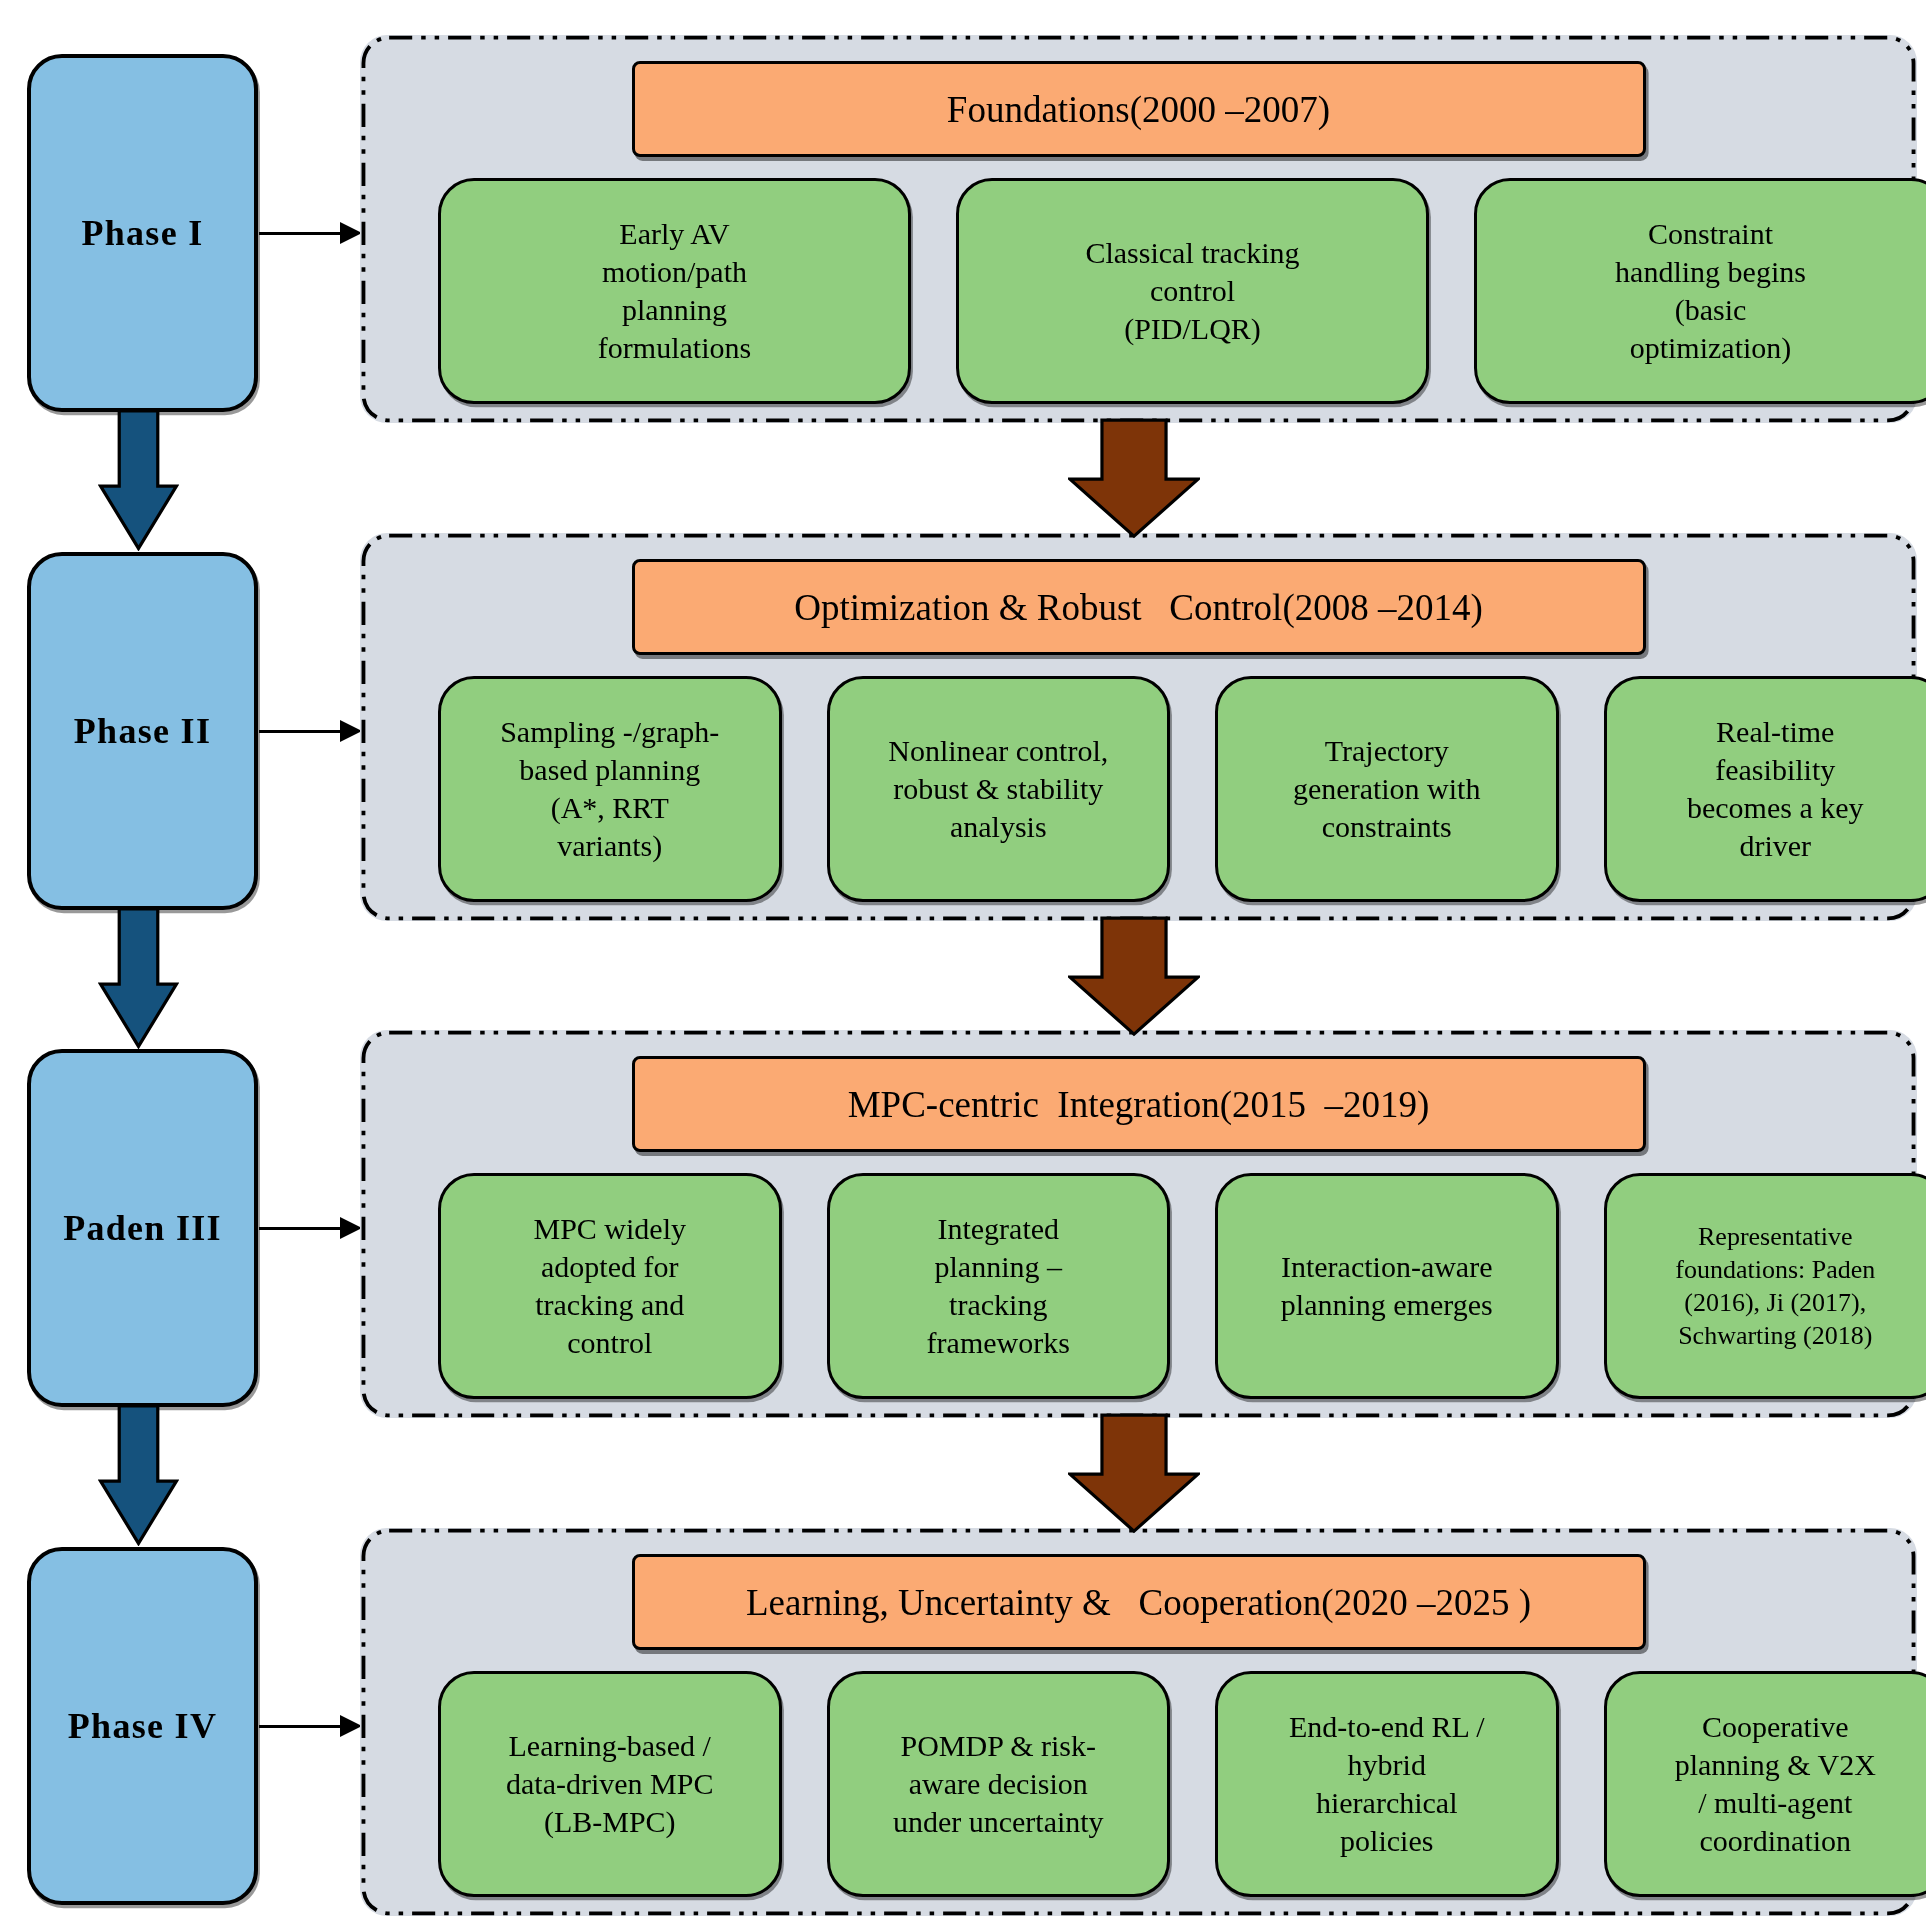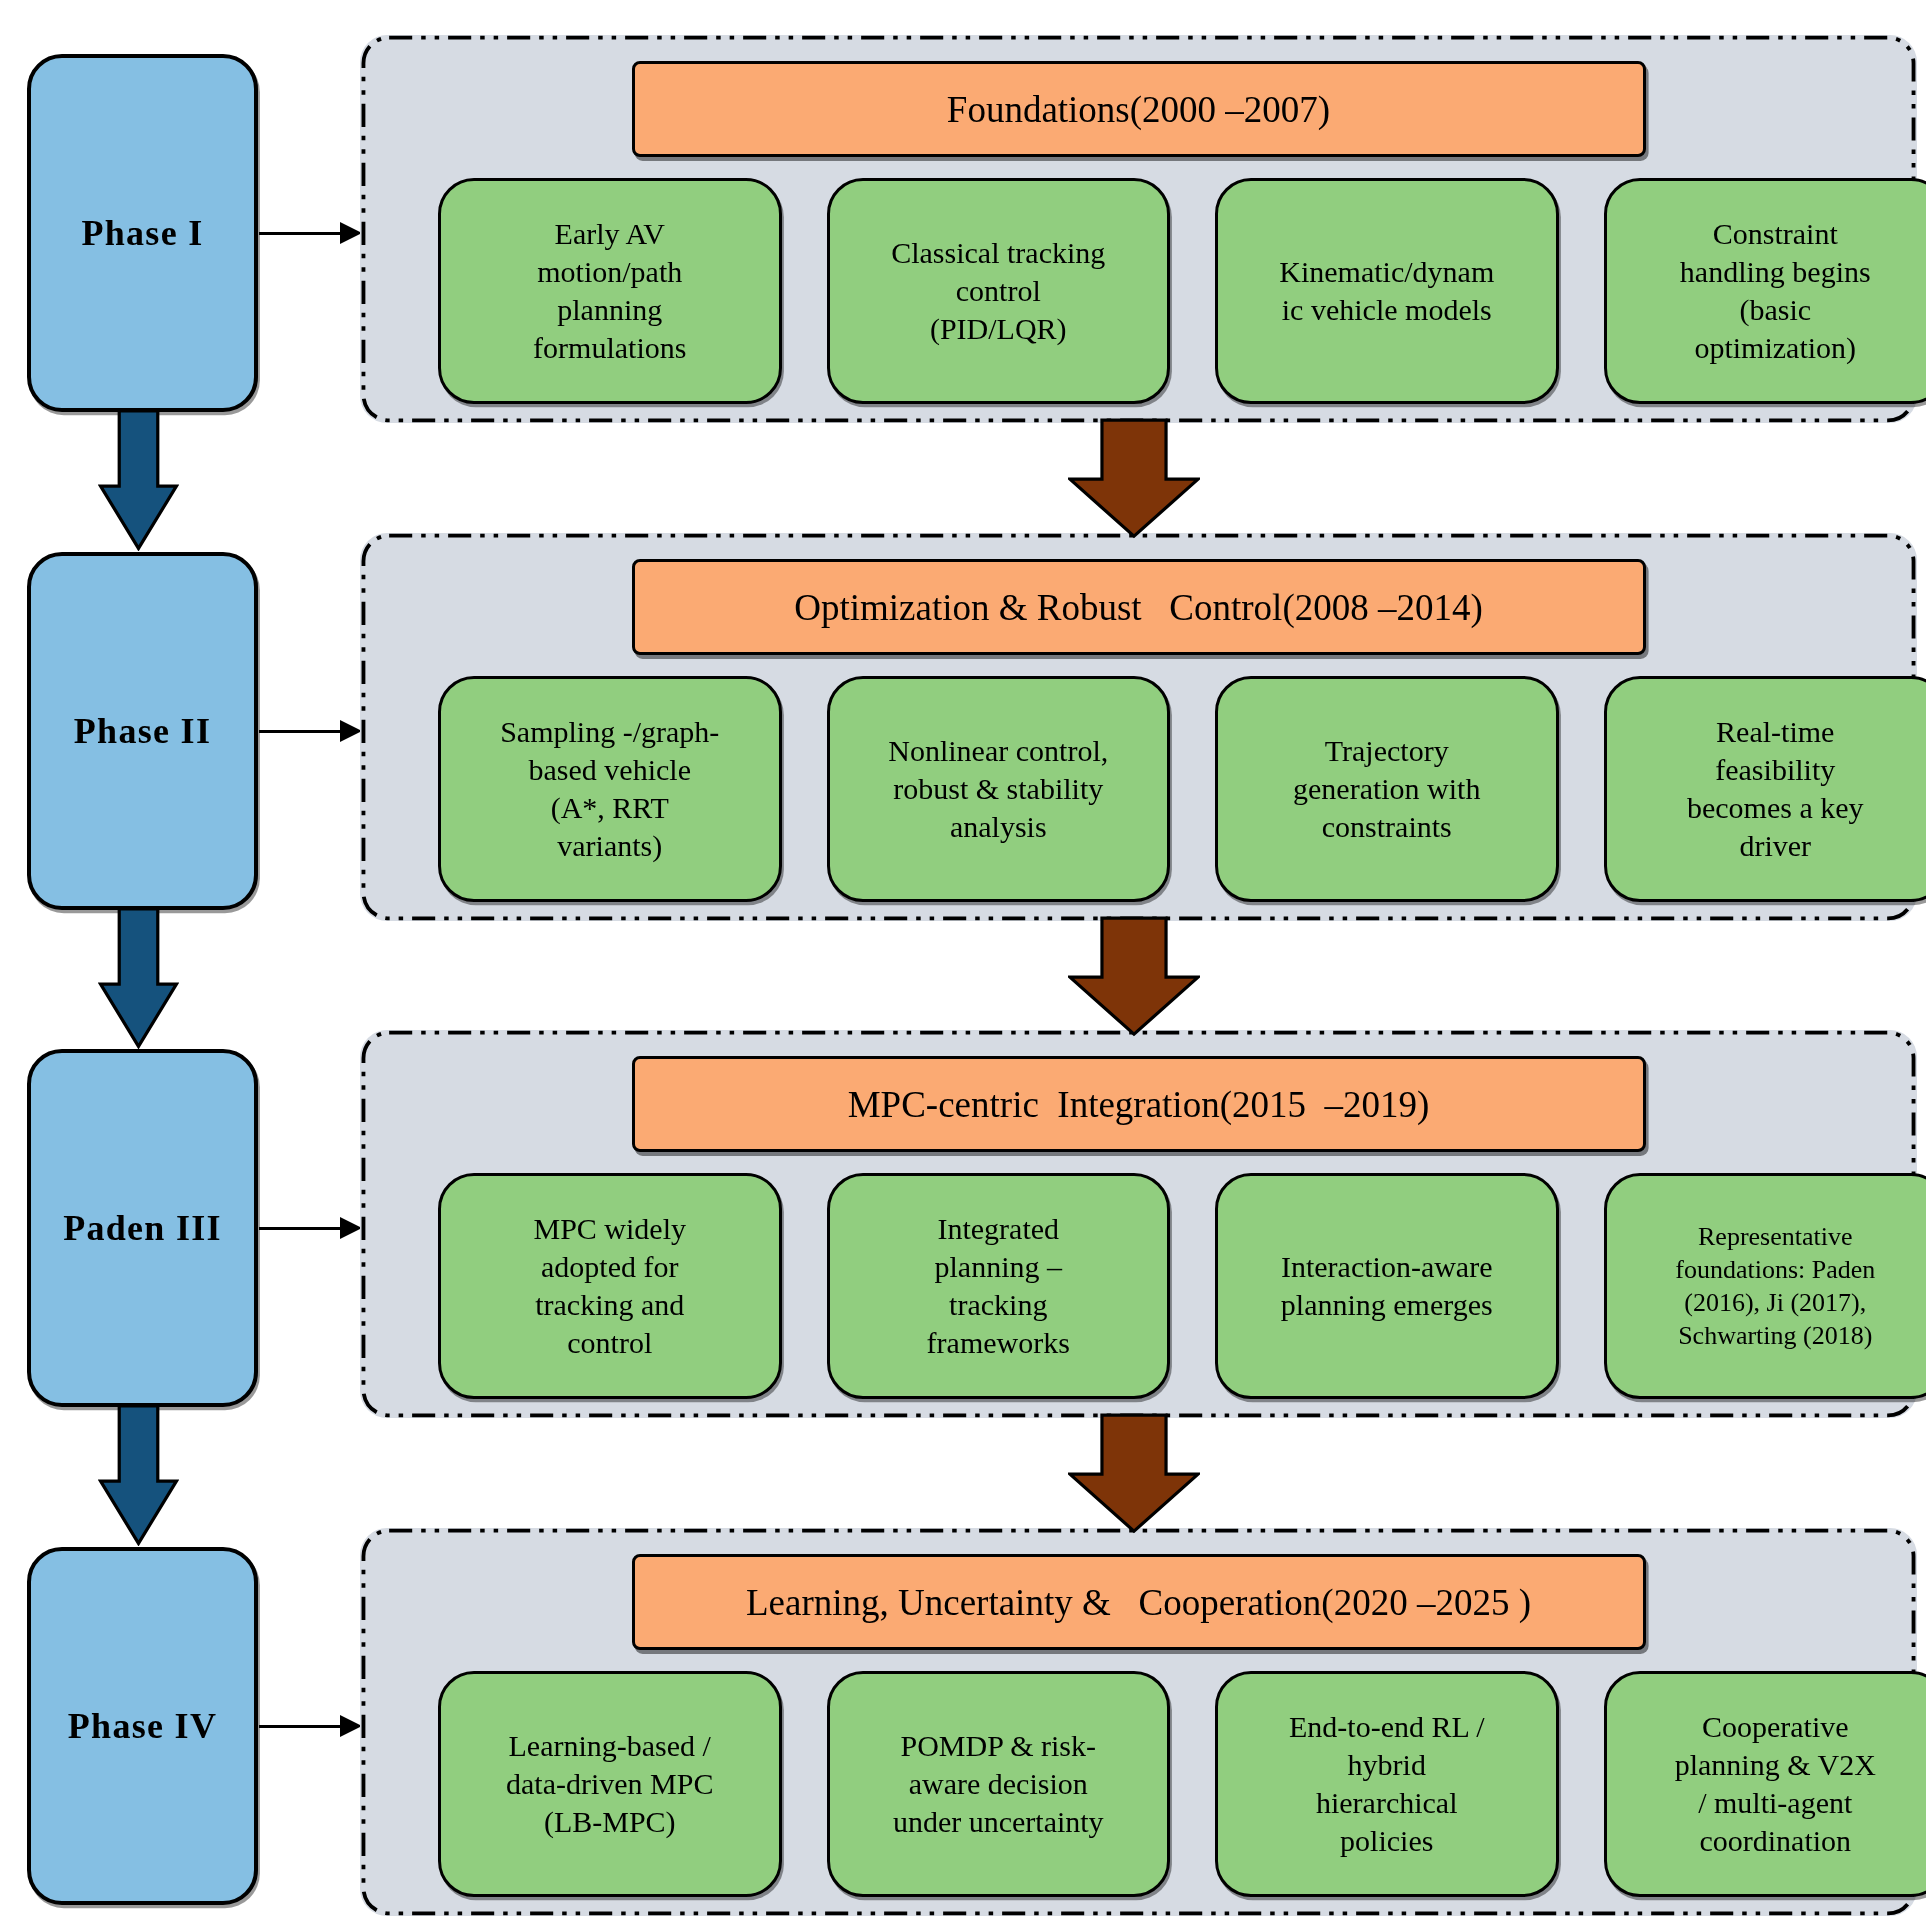--- a/index.html
+++ b/index.html
@@ -86,8 +86,6 @@
         <div class="gbox"><span>Classical tracking
 control
 (PID/LQR)</span></div>
-        <div class="gbox"><span>Kinematic/dynam
-ic vehicle models</span></div>
         <div class="gbox"><span>Constraint
 handling begins
 (basic

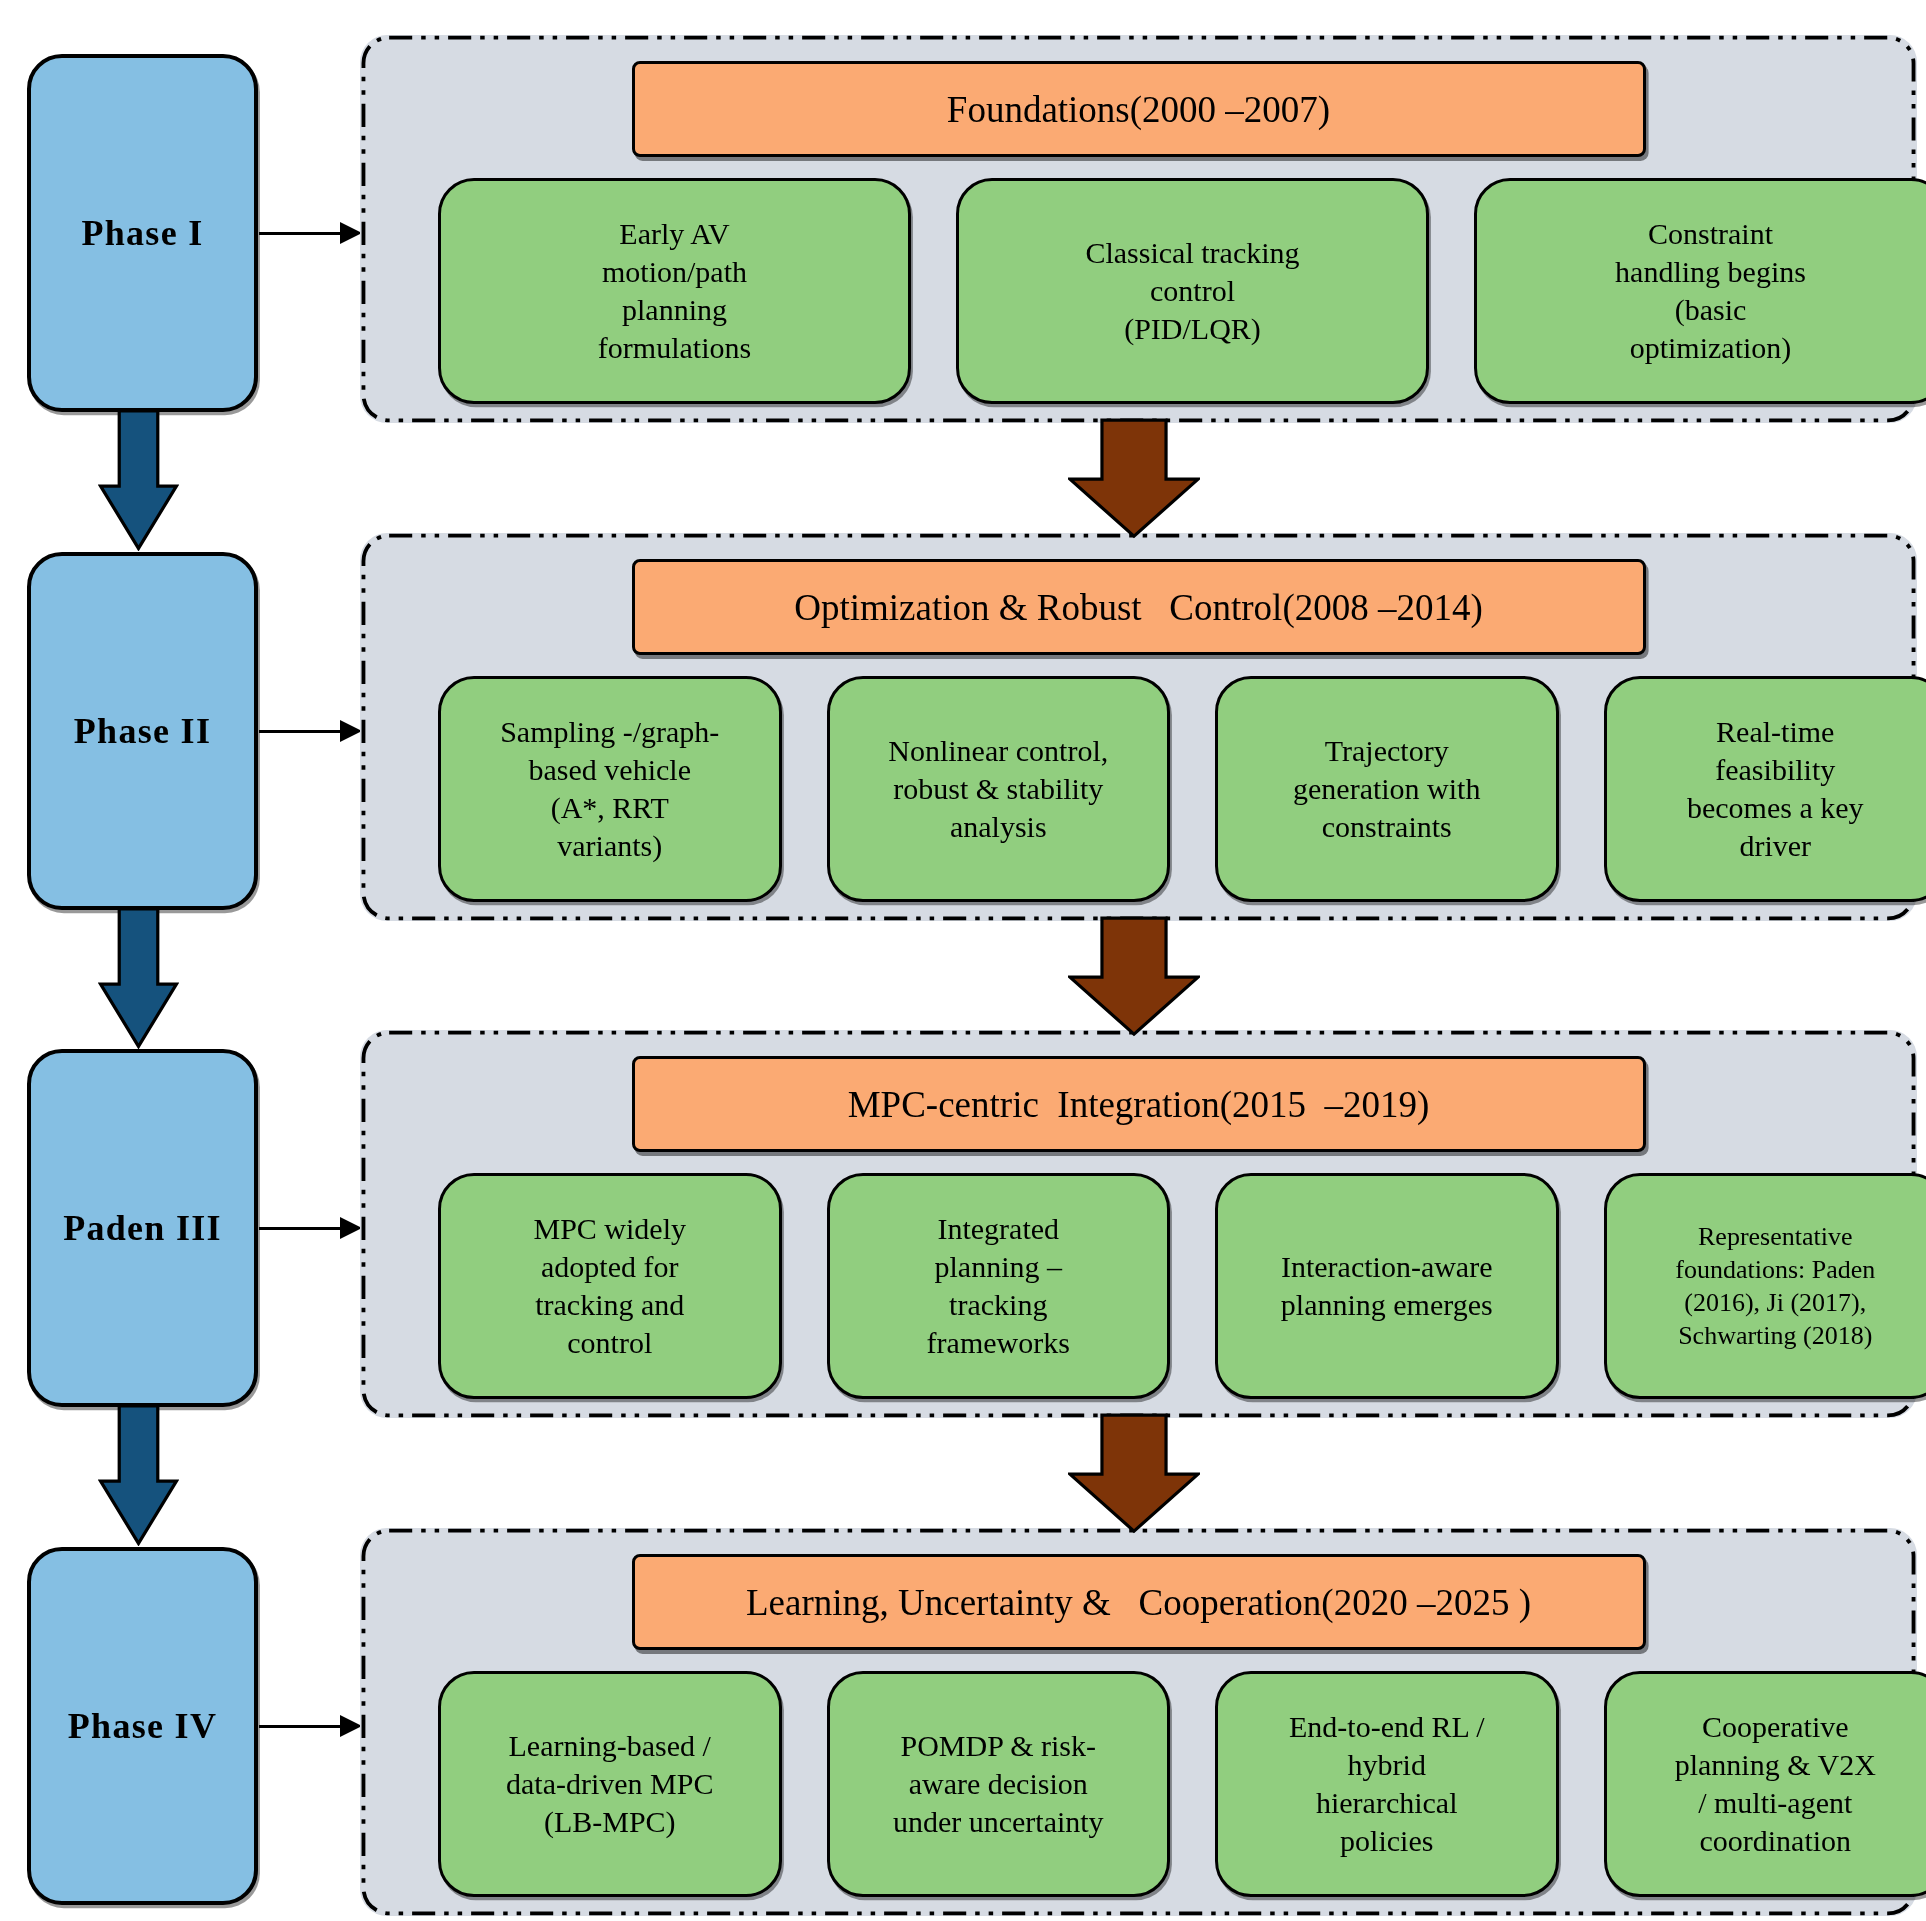--- a/index.html
+++ b/index.html
@@ -112,7 +112,7 @@
       <div class="panel-header">Optimization &amp; Robust   Control(2008 –2014)</div>
       <div class="box-row">
         <div class="gbox"><span>Sampling -/graph-
-based vehicle
+based planning
 (A*, RRT
 variants)</span></div>
         <div class="gbox"><span>Nonlinear control,

